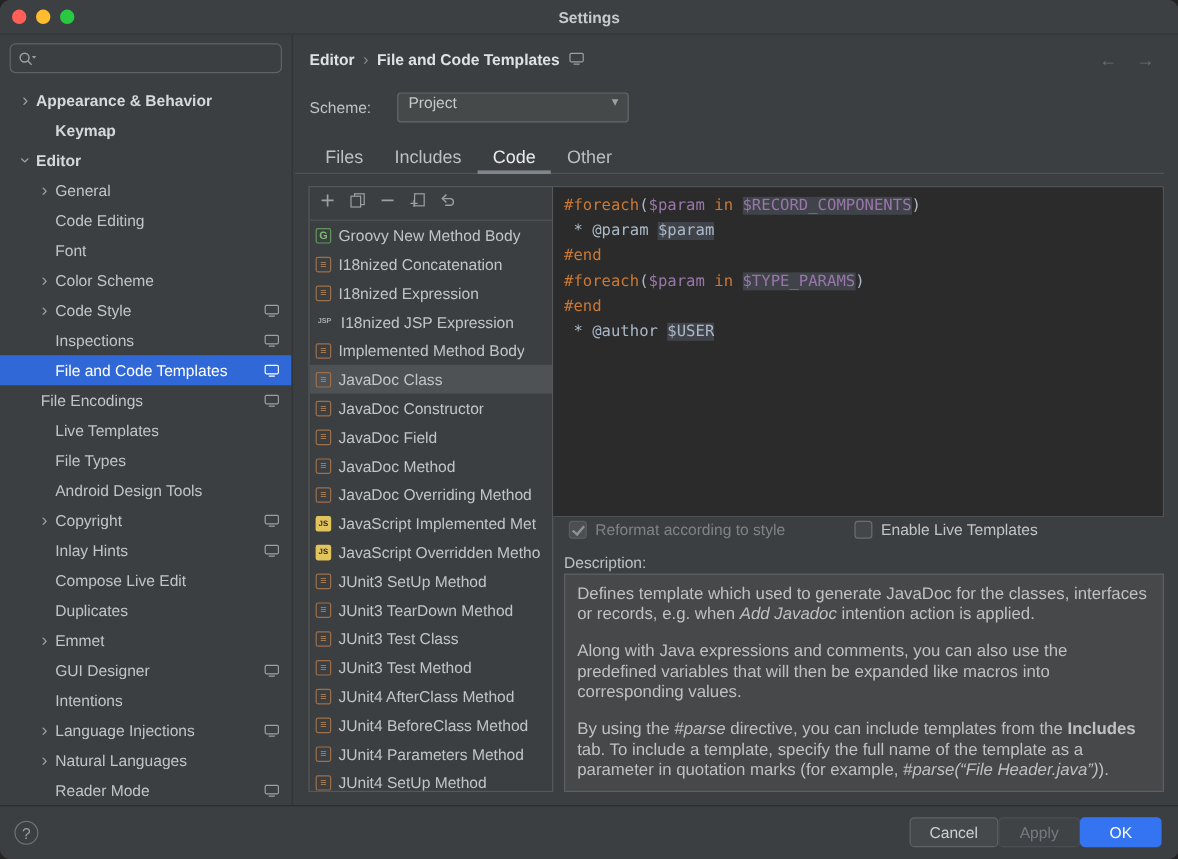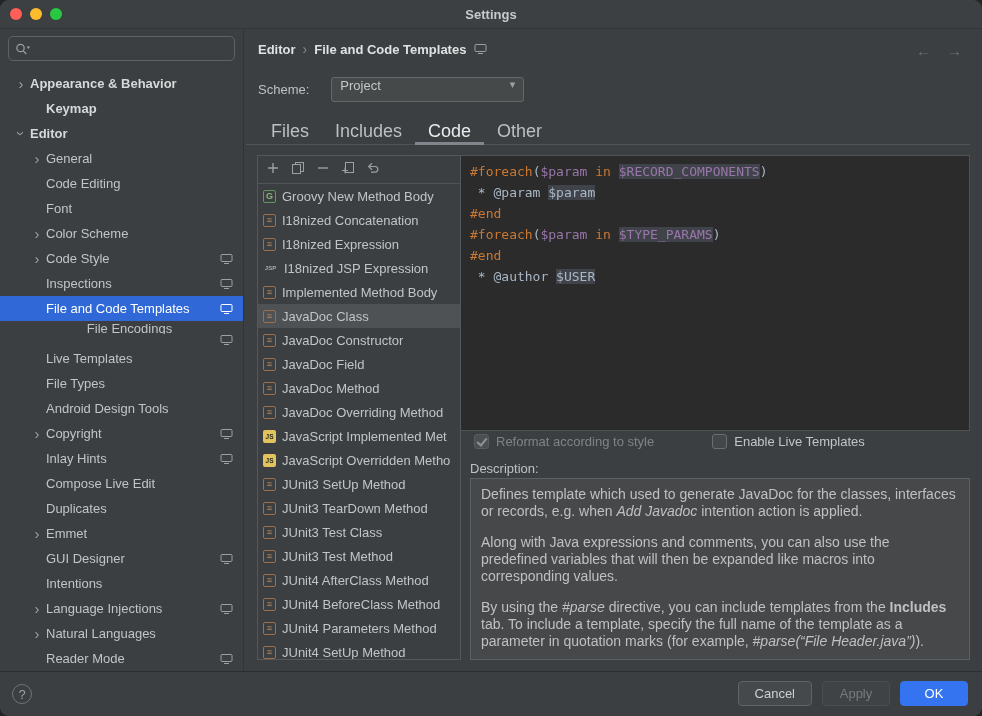--- a/index.html
+++ b/index.html
@@ -46,7 +46,7 @@
   .scheme-select .dd-arrow{margin-left:auto;color:#9da0a3;font-size:11px;}
 
   .tabs{position:absolute;left:14px;top:90px;display:flex;z-index:2;}
-  .tab{height:27px;display:flex;align-items:center;padding:0 13px;font-size:18px;color:#bdbfc1;position:relative;text-align:right;}
+  .tab{height:27px;display:flex;align-items:center;padding:0 13px;font-size:15px;color:#bdbfc1;position:relative;text-align:right;}
   .tab.selected{color:#e8eaec;}
   .tab.selected::after{content:'';position:absolute;left:0;right:0;bottom:0;height:3px;background:#80868c;}
   .tabs-line{position:absolute;left:2px;right:12px;top:116px;height:1px;background:#515456;}

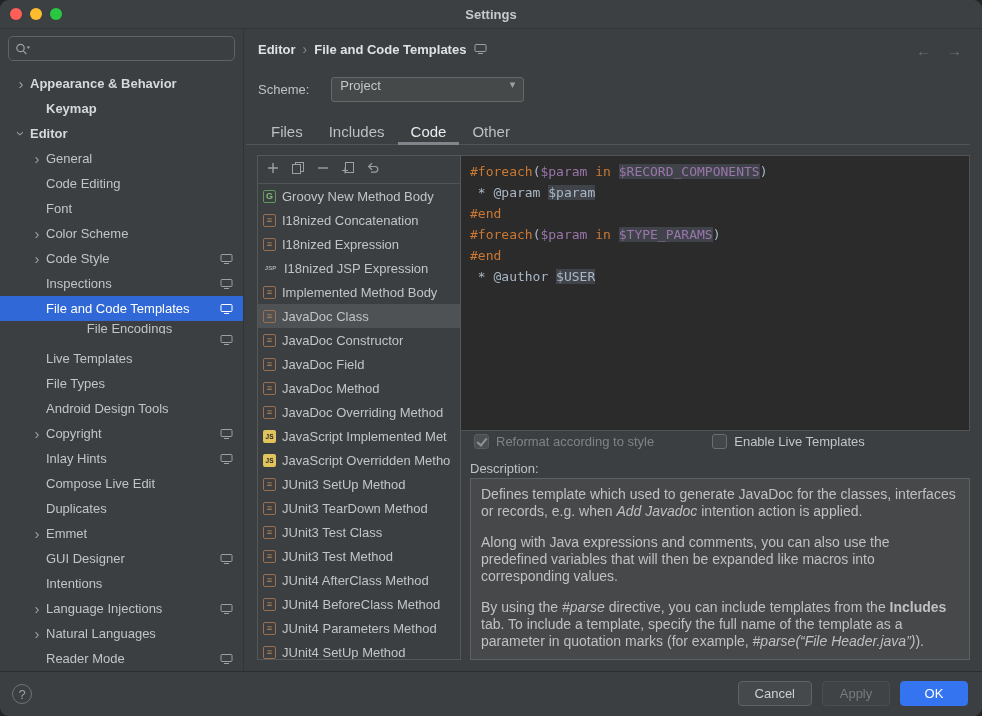--- a/index.html
+++ b/index.html
@@ -186,7 +186,7 @@
             </svg>
           </span>
         </div>
-        <div class="tree-row" style="padding-left: 16px; flex-direction: column;">
+        <div class="tree-row" style="padding-left: 16px;">
           <span class="chevron"></span>
           <span class="tree-label">File Encodings</span>
           <span class="badge">

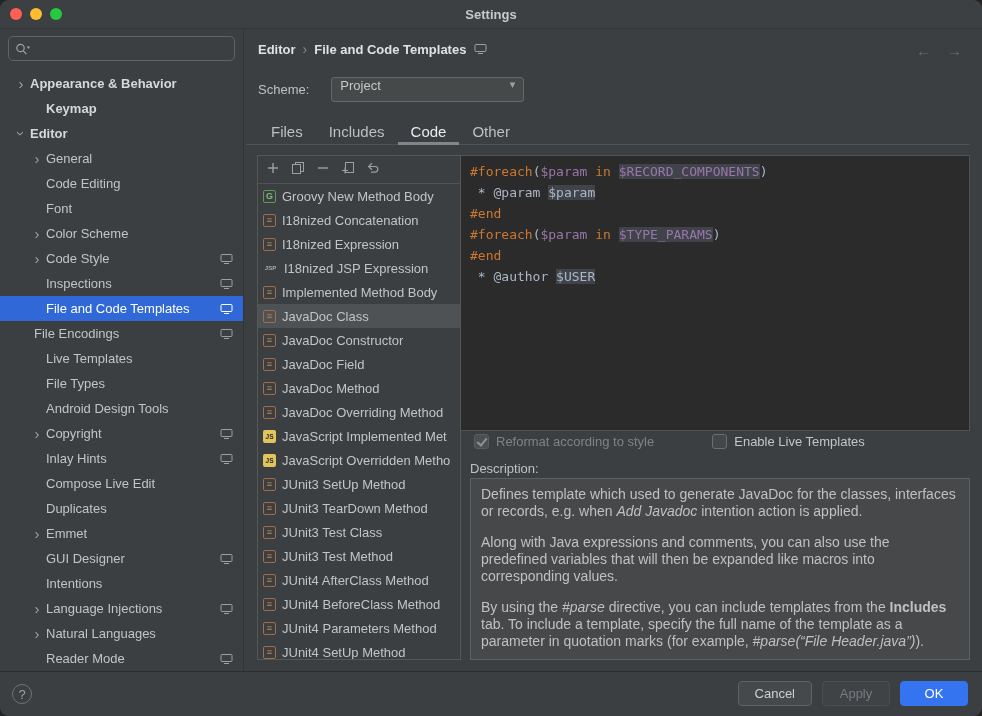--- a/index.html
+++ b/index.html
@@ -96,7 +96,7 @@
   .footer{position:absolute;left:0;right:0;bottom:0;height:44px;border-top:1px solid #2b2d2e;background:#3c3f41;}
   .help{position:absolute;left:12px;top:12px;width:20px;height:20px;border:1px solid #6f7375;border-radius:50%;
         display:flex;align-items:center;justify-content:center;color:#9ca0a3;font-size:13px;box-sizing:border-box;}
-  .fbtns{position:absolute;right:14px;top:9px;display:flex;gap:10px;}
+  .fbtns{position:absolute;right:14px;top:9px;display:flex;gap:0;}
   .btn{height:25px;min-width:68px;padding:0 16px;border-radius:4px;font-size:13px;font-family:"Liberation Sans",sans-serif;
        background:#45494b;border:1px solid #5f6365;color:#cdd0d2;}
   .btn.disabled{background:#3f4345;border-color:#4b4f51;color:#777b80;}

